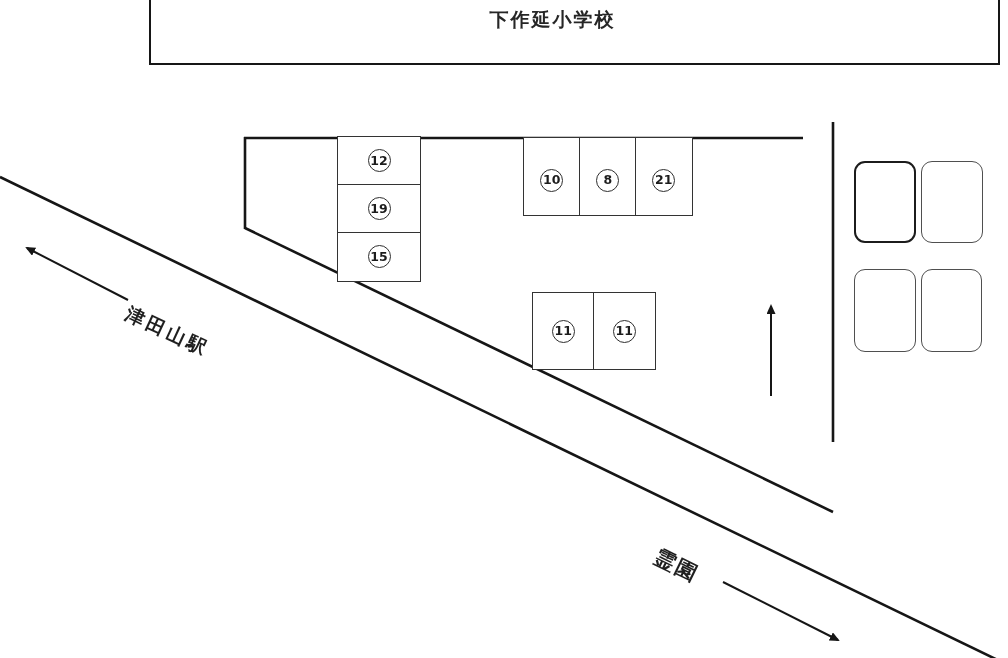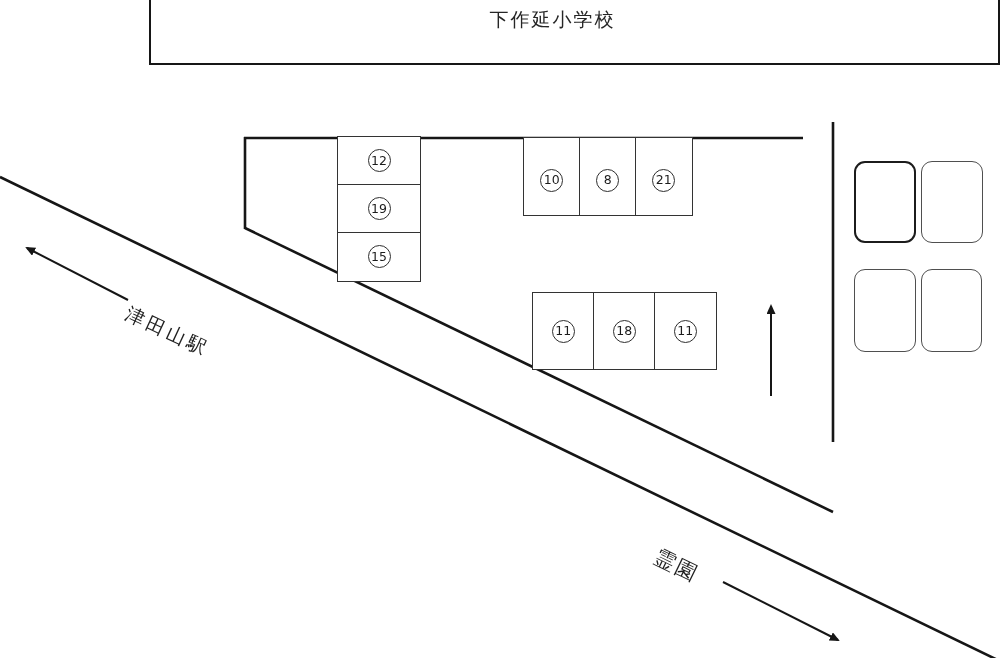--- a/index.html
+++ b/index.html
@@ -15,6 +15,7 @@
     background: #ffffff;
     overflow: hidden;
     color: #1a1a1a;
+    font-weight: bold;
   }
   
   .school-rect {

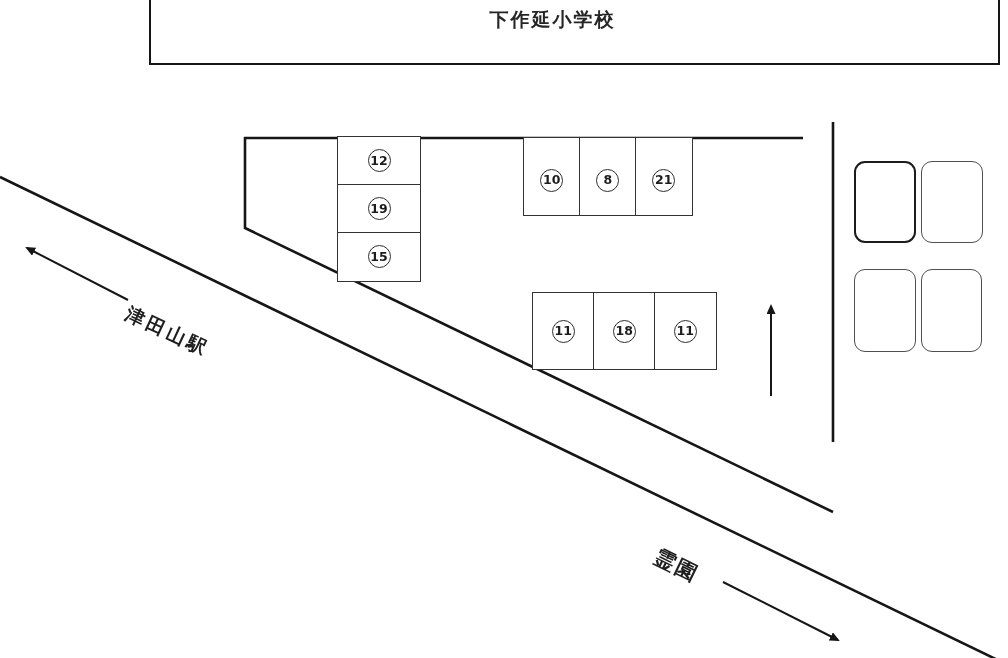--- a/index.html
+++ b/index.html
@@ -176,9 +176,6 @@
       <span class="circled">11</span>
     </div>
     <div class="cell">
-      <span class="circled">18</span>
-    </div>
-    <div class="cell">
       <span class="circled">11</span>
     </div>
   </div>

